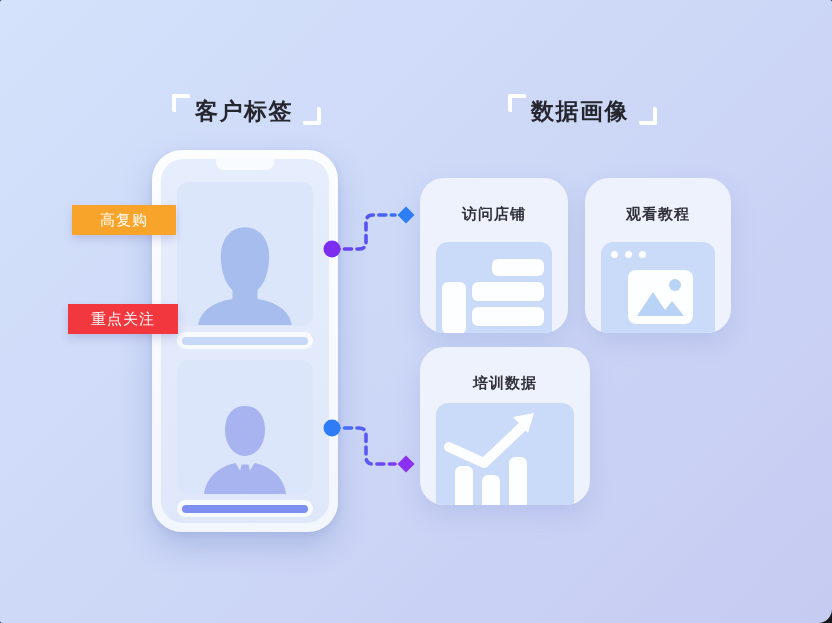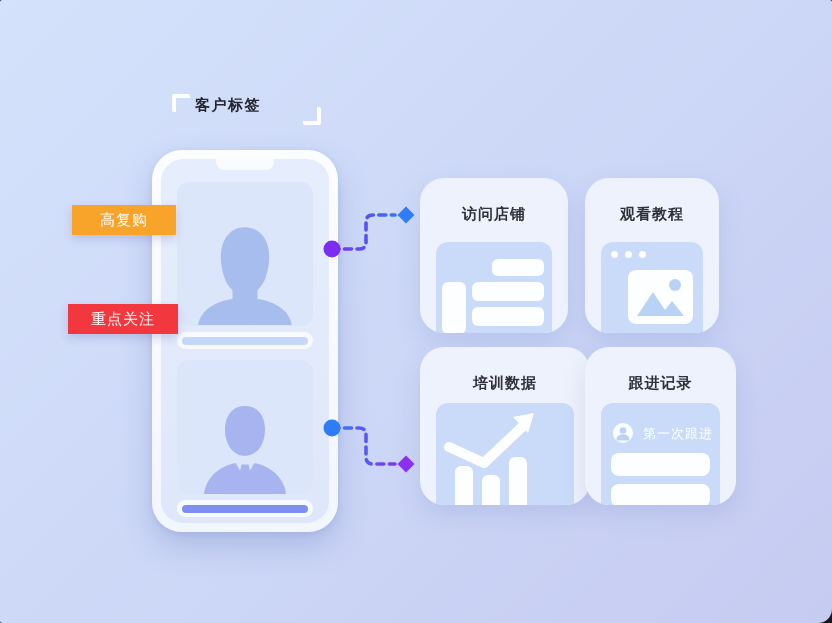--- a/index.html
+++ b/index.html
@@ -20,7 +20,7 @@
   .bk.br{left:131px;top:13px;border-right:4.5px solid #fff;border-bottom:4.5px solid #fff;border-radius:2px;}
   .h-text{
     position:absolute;left:23px;top:2px;white-space:nowrap;
-    font-size:15px;font-weight:700;color:#25262e;letter-spacing:1.5px;
+    font-size:23px;font-weight:700;color:#25262e;letter-spacing:1.5px;
   }
   
   .phone{

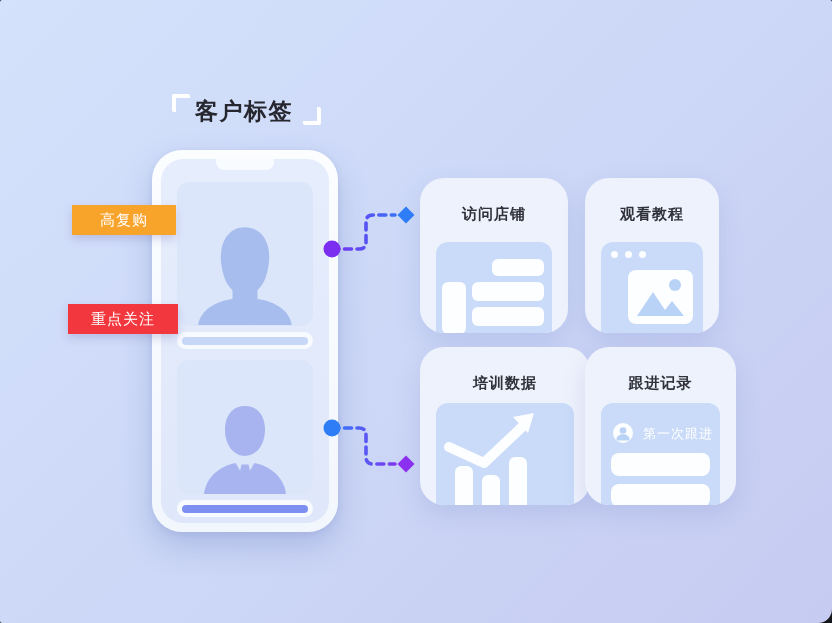--- a/index.html
+++ b/index.html
@@ -109,6 +109,11 @@
   <div class="header" style="left:172px">
     <span class="bk tl"></span>
     <span class="h-text">客户标签</span>
+    <span class="bk br"></span>
+  </div>
+  <div class="header" style="left:508px">
+    <span class="bk tl"></span>
+    <span class="h-text">数据画像</span>
     <span class="bk br"></span>
   </div>
 

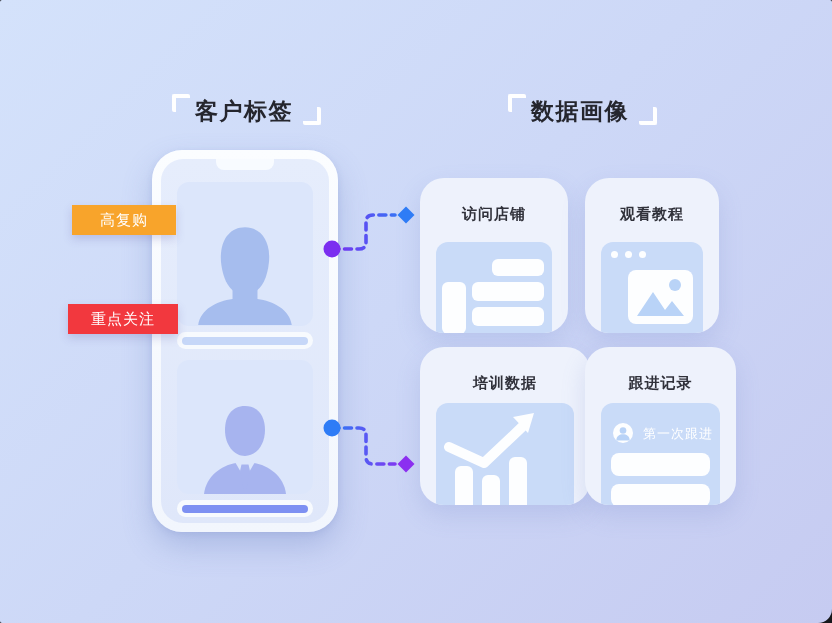--- a/index.html
+++ b/index.html
@@ -67,7 +67,7 @@
     box-shadow:0 10px 24px rgba(110,130,200,.20);
   }
   .dcardA{left:420px;top:178px;width:148px;height:155px;}
-  .dcardB{left:585px;top:178px;width:134px;height:155px;}
+  .dcardB{left:585px;top:178px;width:146px;height:155px;}
   .dcardC{left:420px;top:347px;width:170px;height:158px;}
   .dcardD{left:585px;top:347px;width:151px;height:158px;}
   .dtitle{

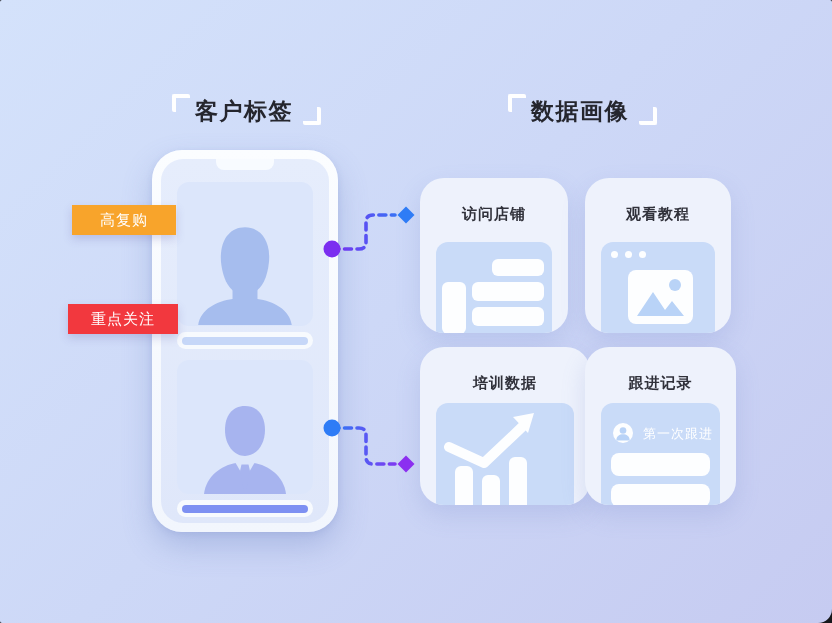--- a/index.html
+++ b/index.html
@@ -195,21 +195,6 @@
     </div>
   </div>
 
-  <div class="dcard dcardD">
-    <div class="dtitle">跟进记录</div>
-    <div class="illus illusD">
-      <span class="d-avatar">
-        <svg width="20" height="20" viewBox="0 0 24 24">
-          <circle cx="12" cy="9" r="4" fill="#b9d3f7"></circle>
-          <path d="M4,21 C4,15.5 8,13.5 12,13.5 C16,13.5 20,15.5 20,21 Z" fill="#b9d3f7"></path>
-        </svg>
-      </span>
-      <span class="d-label">第一次跟进</span>
-      <div class="wblock d-b1"></div>
-      <div class="wblock d-b2"></div>
-
-    </div>
-  </div>
 
   <svg class="connectors" width="832" height="623" viewBox="0 0 832 623">
     <defs>

